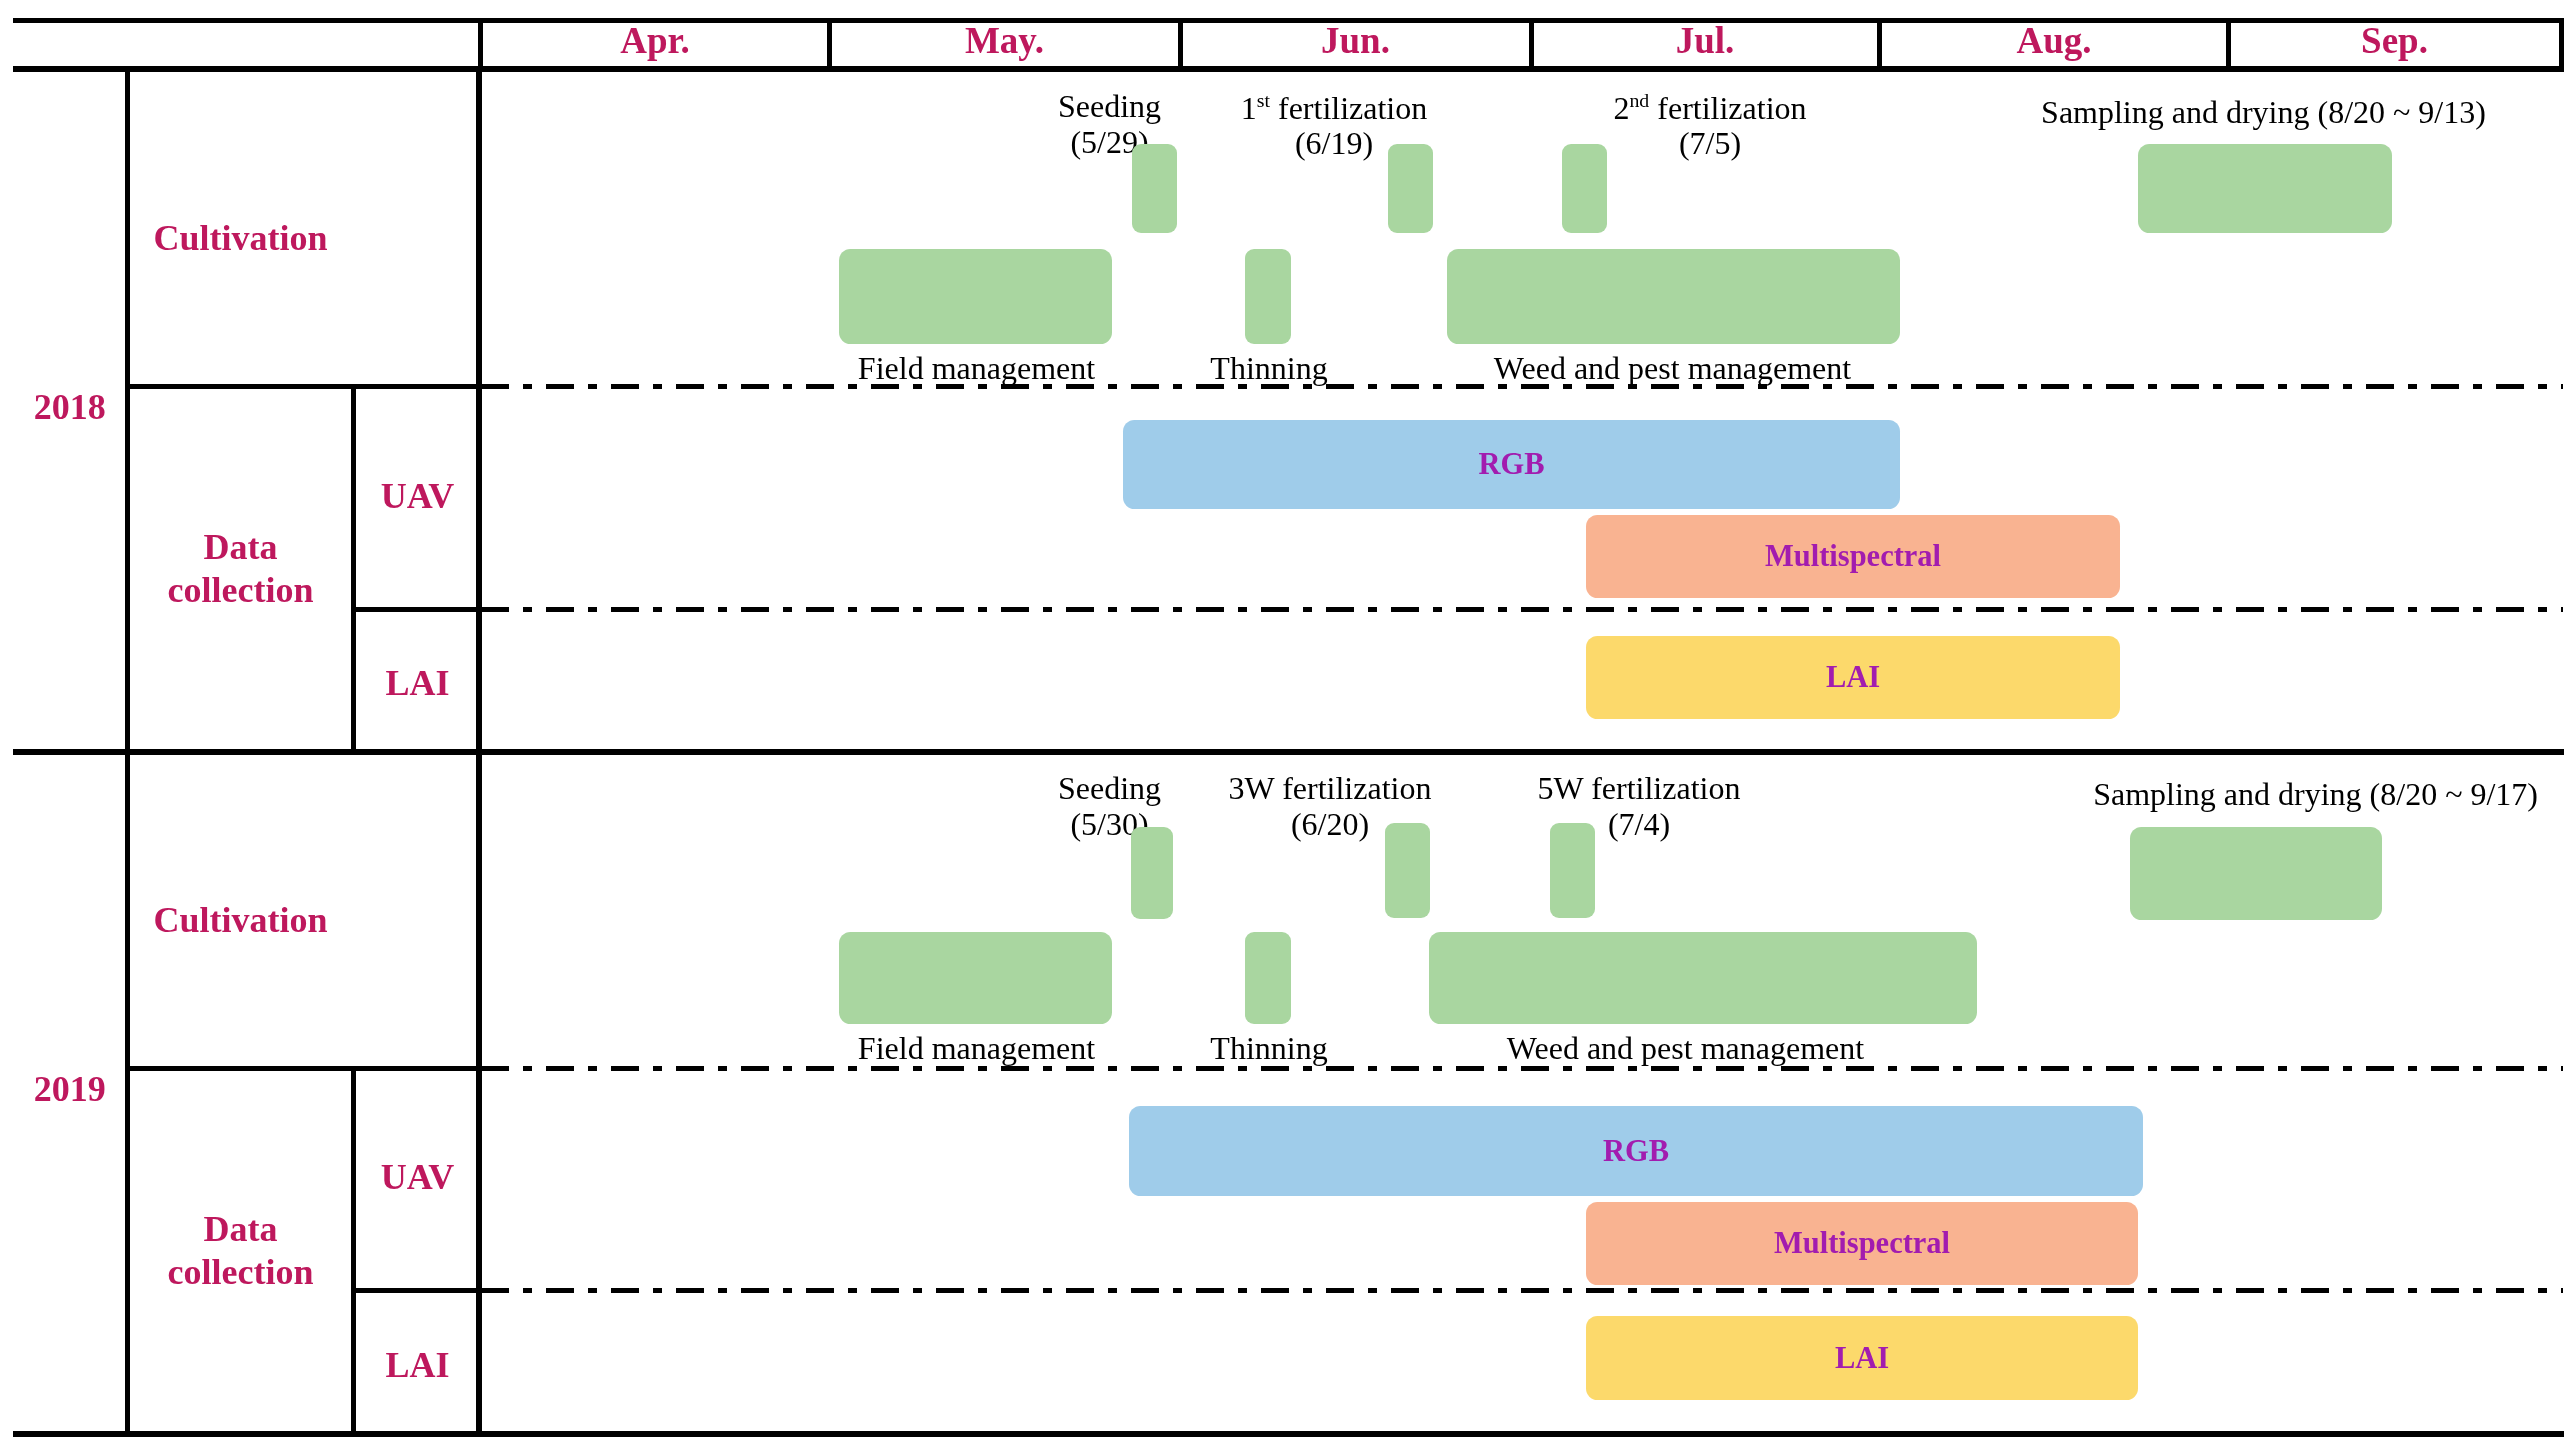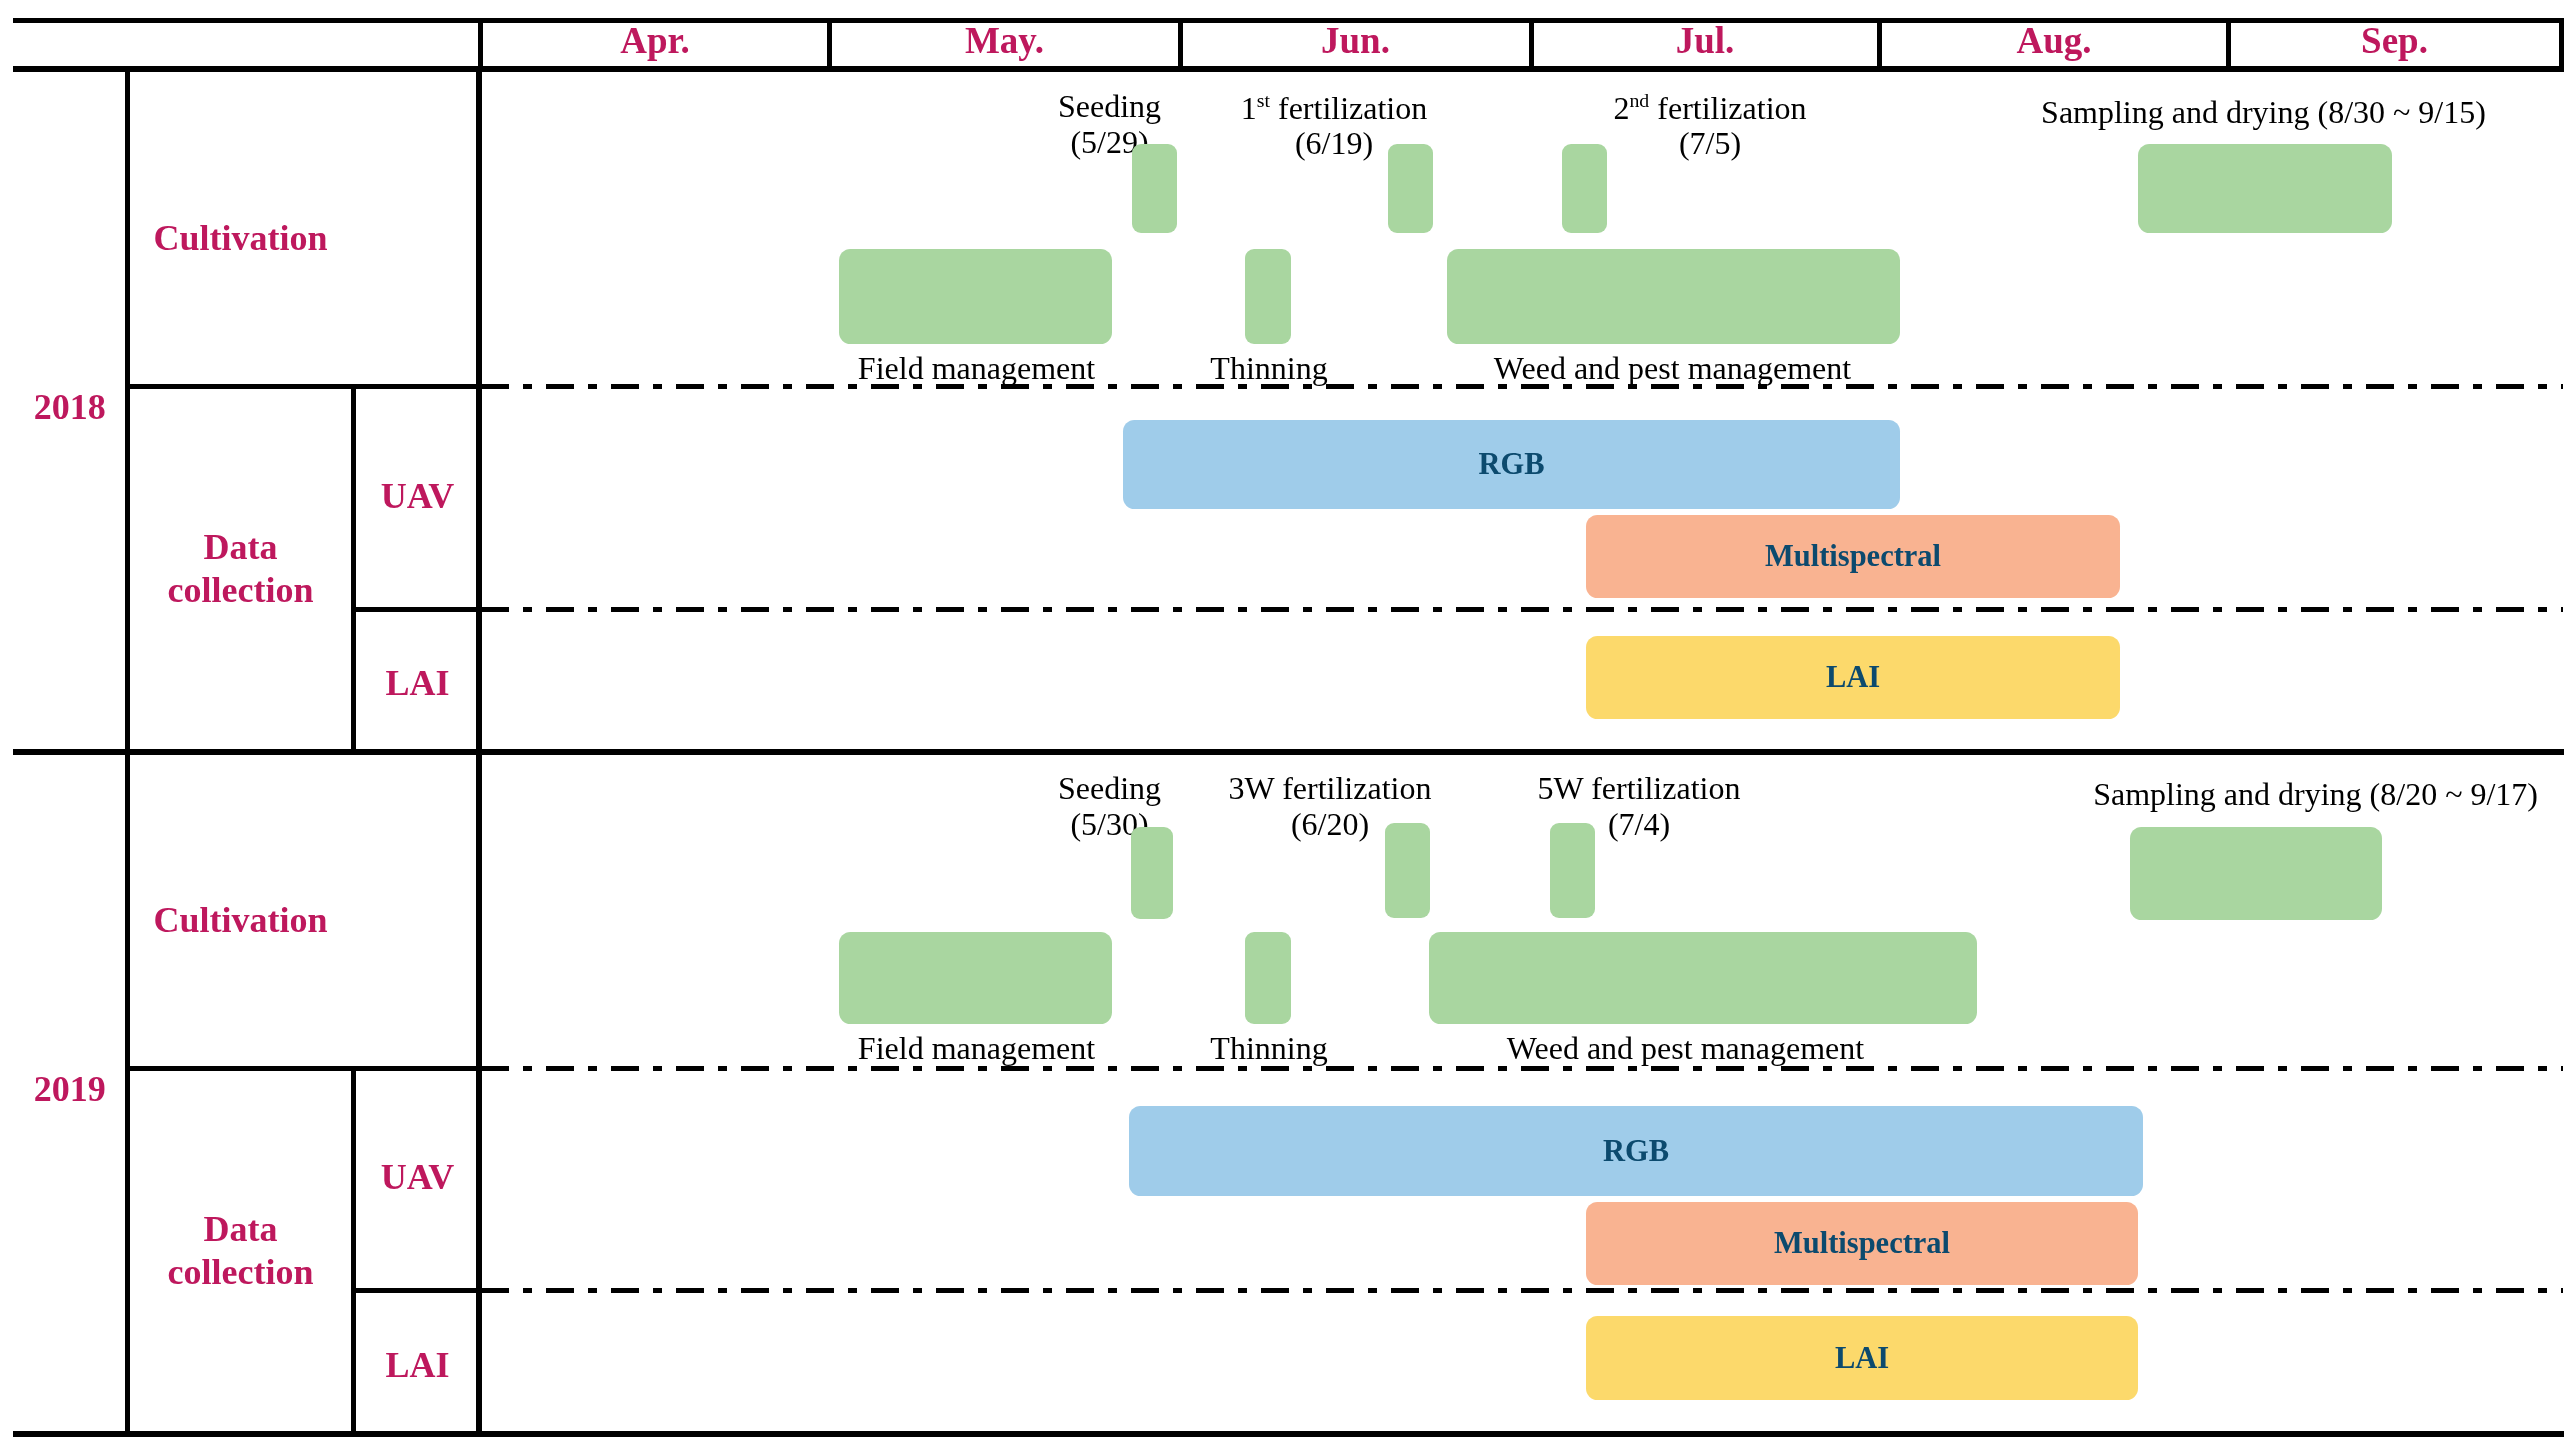--- a/index.html
+++ b/index.html
@@ -88,7 +88,7 @@
     <div>(7/5)</div>
   </div>
 
-  <div class="anno" style="left:1990px;top:95px;width:547px;text-align:center;">Sampling and drying (8/30 ~ 9/15)</div>
+  <div class="anno" style="left:1990px;top:95px;width:547px;text-align:center;">Sampling and drying (8/20 ~ 9/13)</div>
 
   <div class="bar narrow" style="left:1132px;top:144px;width:45px;height:89px;background:#A9D6A0;"></div>
   <div class="bar narrow" style="left:1388px;top:144px;width:45px;height:89px;background:#A9D6A0;"></div>

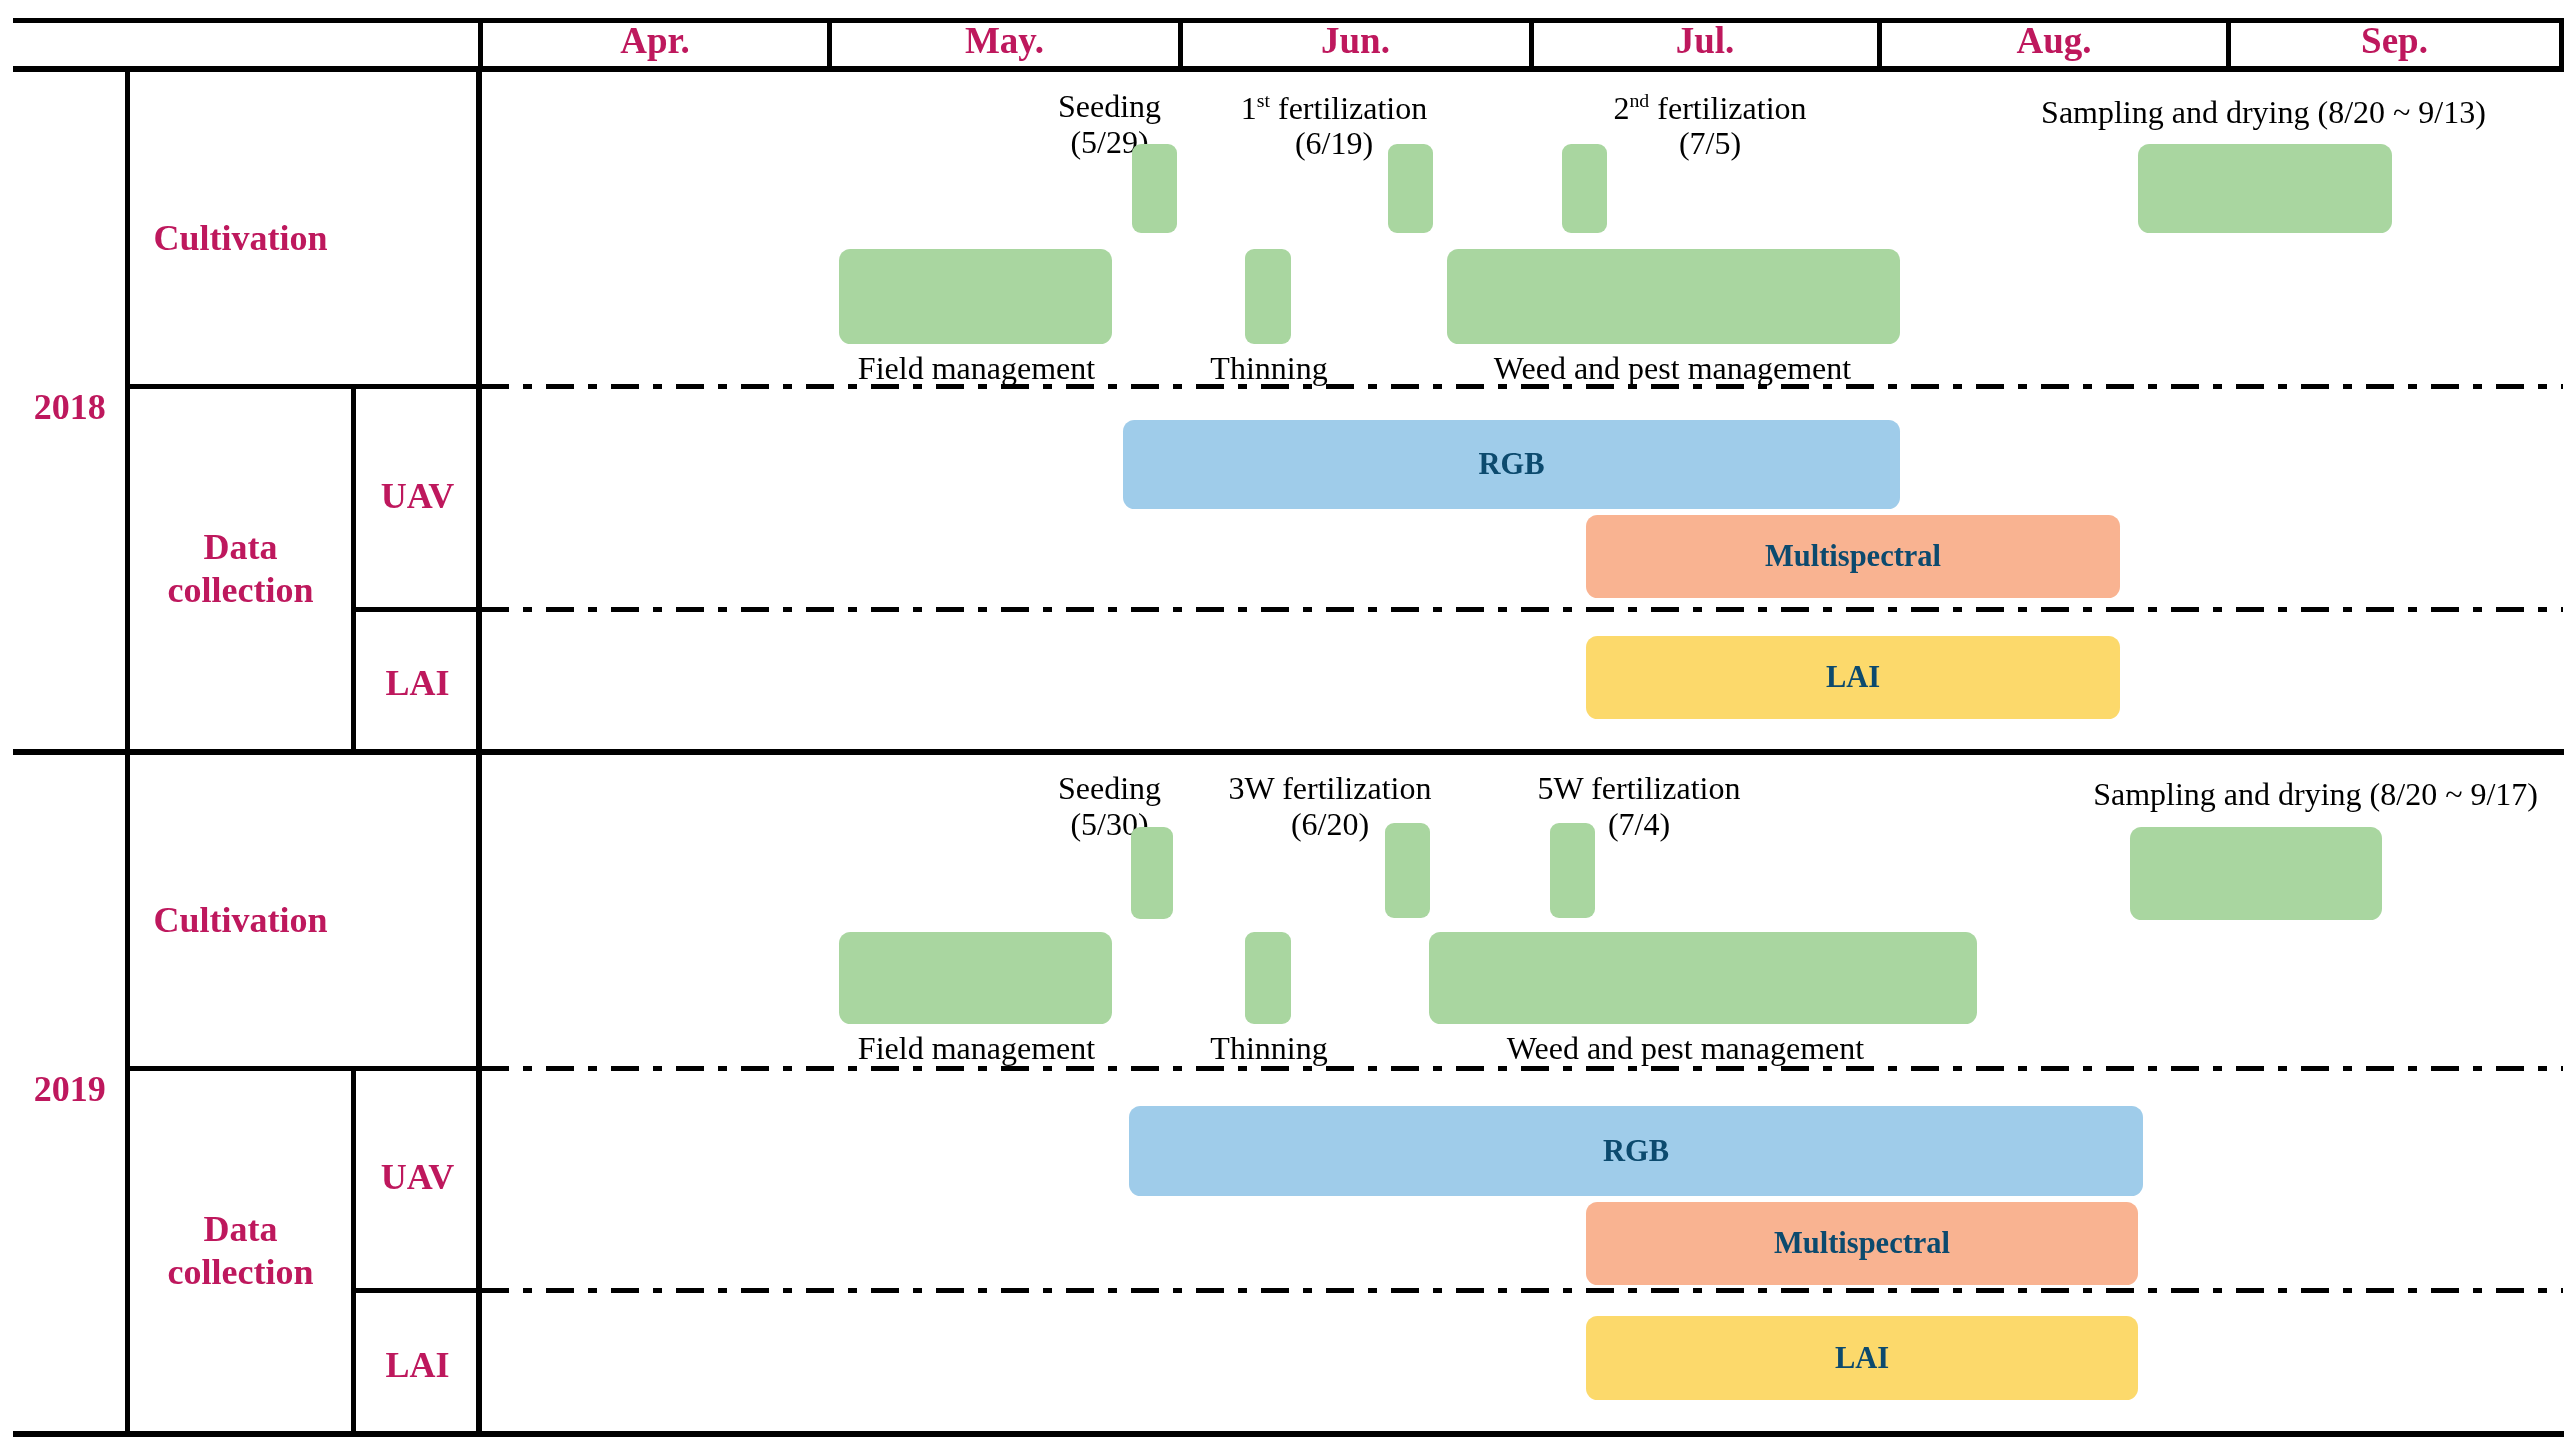--- a/index.html
+++ b/index.html
@@ -20,7 +20,7 @@
 
   
   .bar{position:absolute;border-radius:11.4px;display:flex;align-items:center;
-       justify-content:center;font-size:30.5px;font-weight:bold;color:#0c4a6e;}
+       justify-content:center;font-size:30.5px;font-weight:bold;color:#a21caf;}
   .bar.narrow{border-radius:9px;}
 
   

